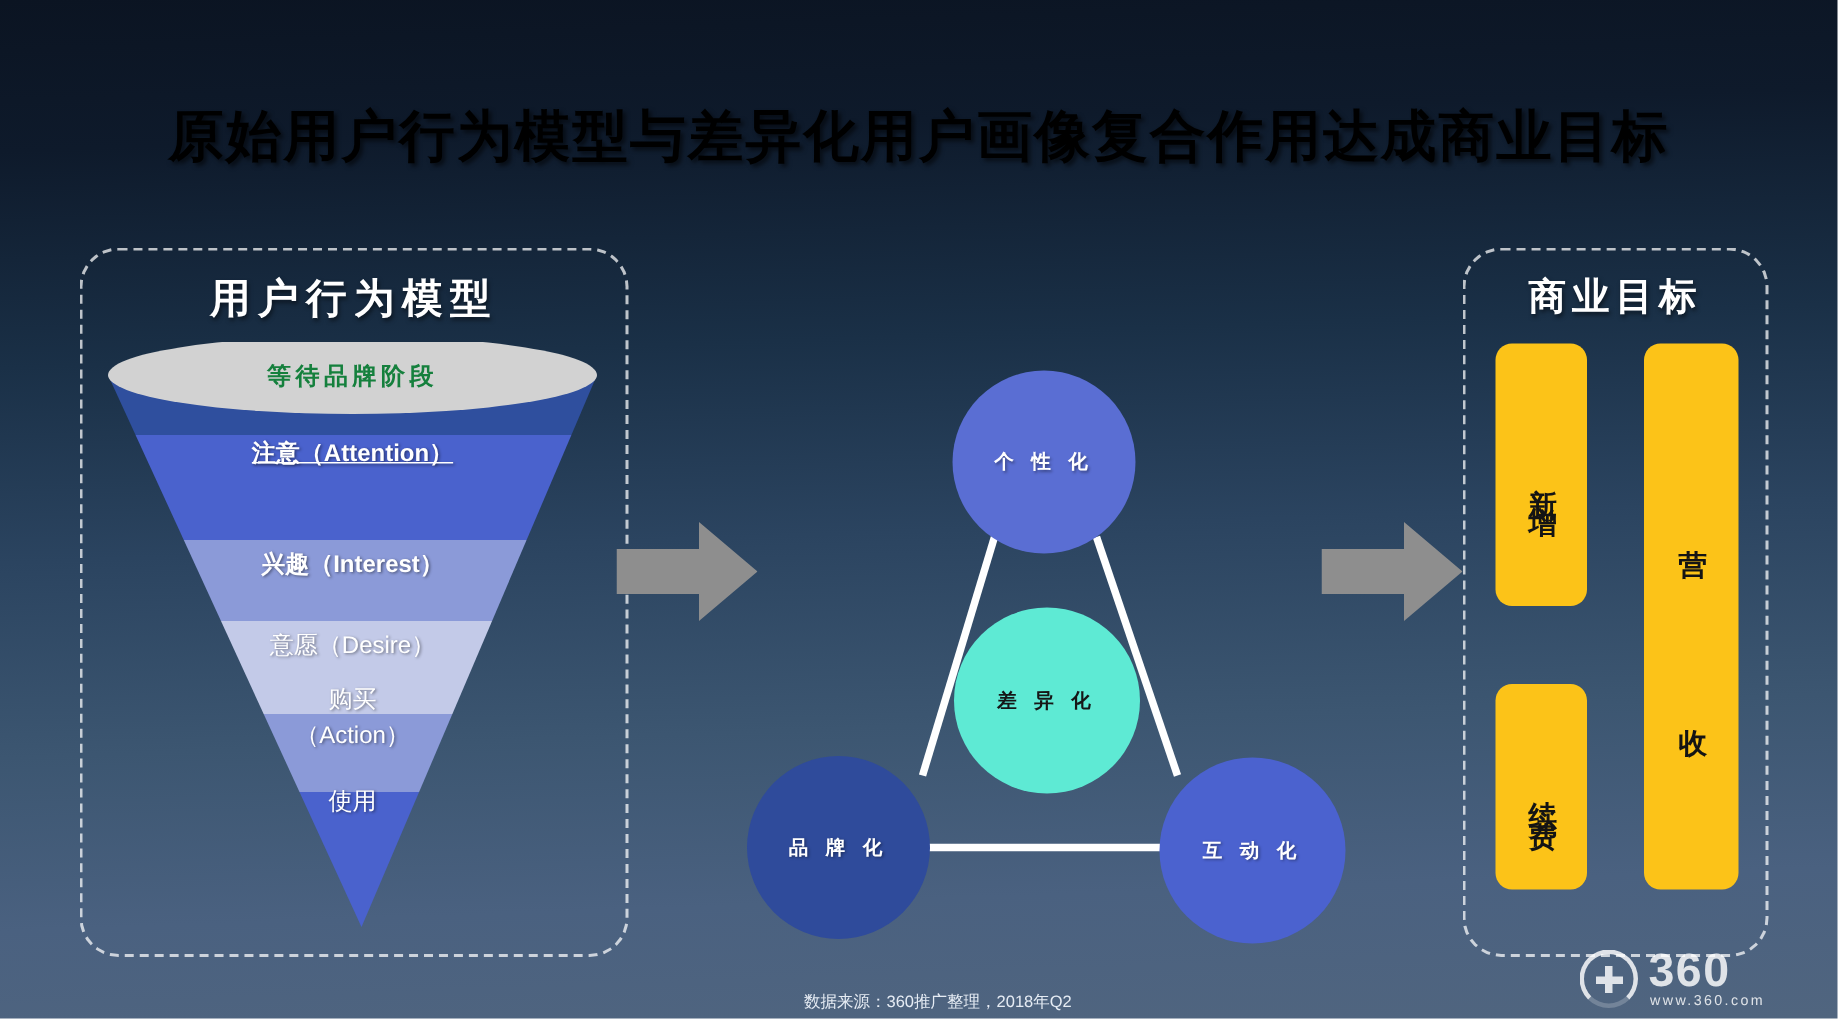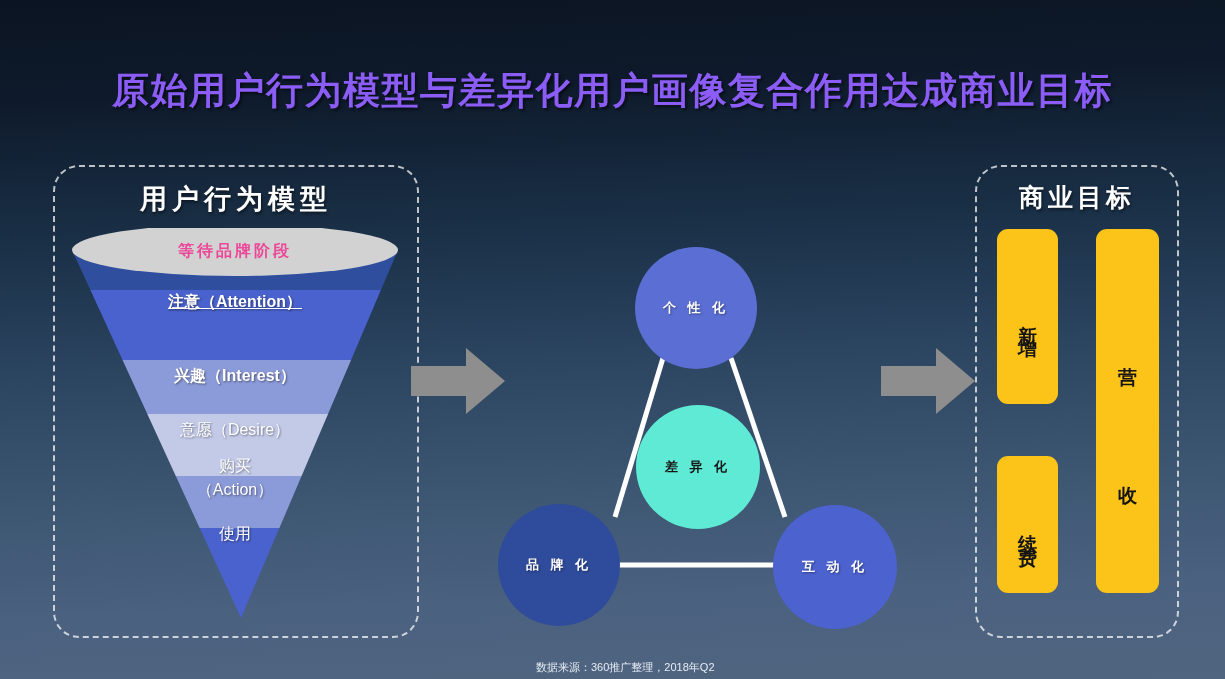--- a/index.html
+++ b/index.html
@@ -14,7 +14,7 @@
   
   .title {
     position:absolute; left:0; top:66px; width:1225px; text-align:center;
-    font-size:37px; font-weight:bold; color:#8b5cf6; letter-spacing:1.5px;
+    font-size:37px; font-weight:bold; color:#000000; letter-spacing:1.5px;
     text-shadow:2px 2px 3px rgba(0,0,0,0.55);
     white-space:nowrap;
   }

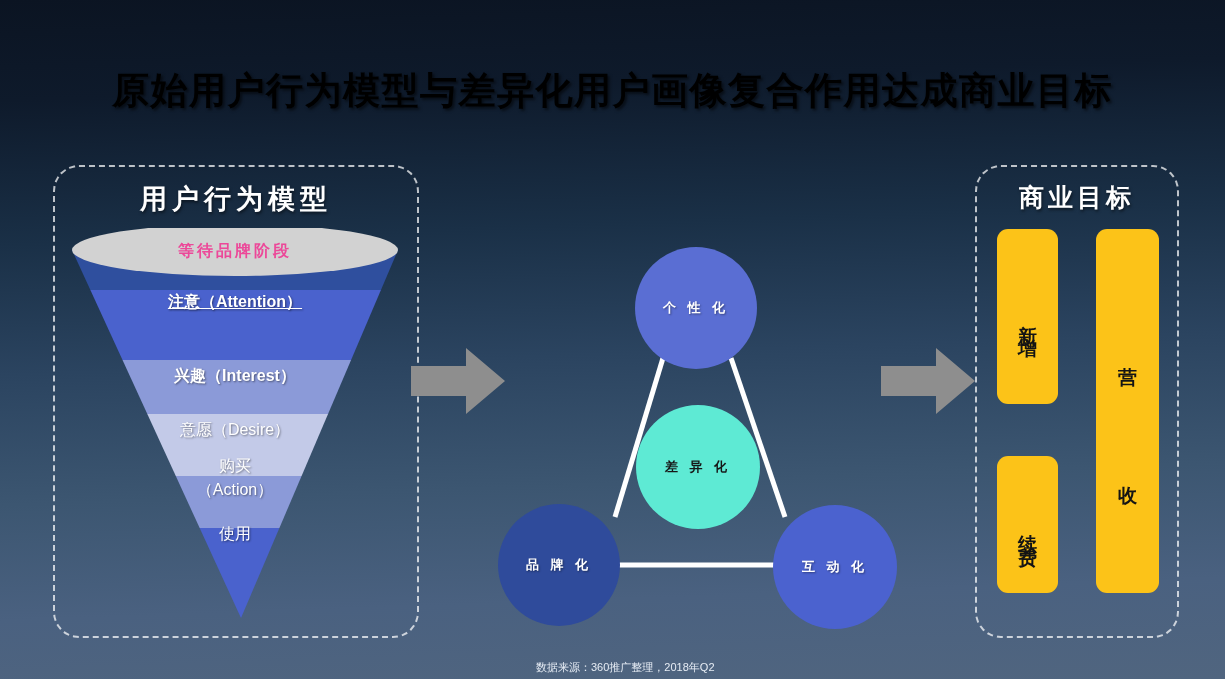--- a/index.html
+++ b/index.html
@@ -46,7 +46,7 @@
     text-shadow:1px 1px 2px rgba(0,0,0,0.45);
     pointer-events:none;
   }
-  .funnel-label.dark { color:#ec4899; text-shadow:none; letter-spacing:3px; }
+  .funnel-label.dark { color:#15803d; text-shadow:none; letter-spacing:3px; }
   .funnel-label.thin { font-weight:normal; }
 
   

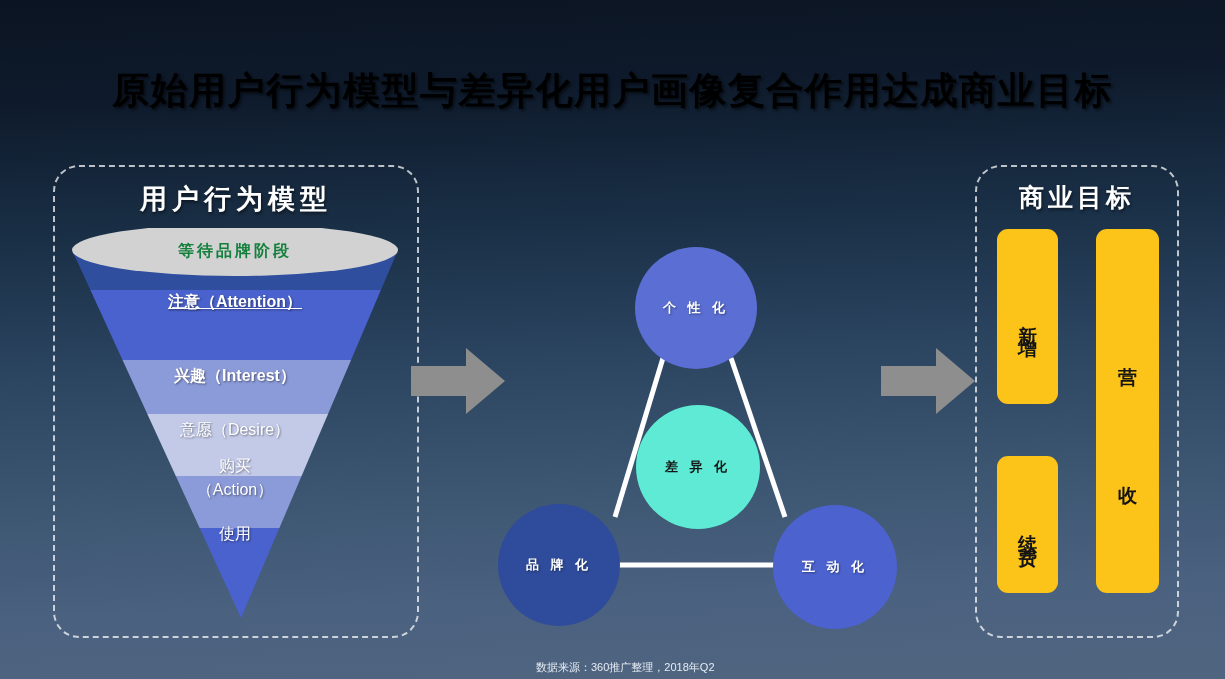--- a/index.html
+++ b/index.html
@@ -173,6 +173,11 @@
 
   <div class="source">数据来源：360推广整理，2018年Q2</div>
 
+  <div id="logo360">
+    <div class="mark"></div>
+    <div class="word">360</div>
+    <div class="url">www.360.com</div>
+  </div>
 
 </div>
 

